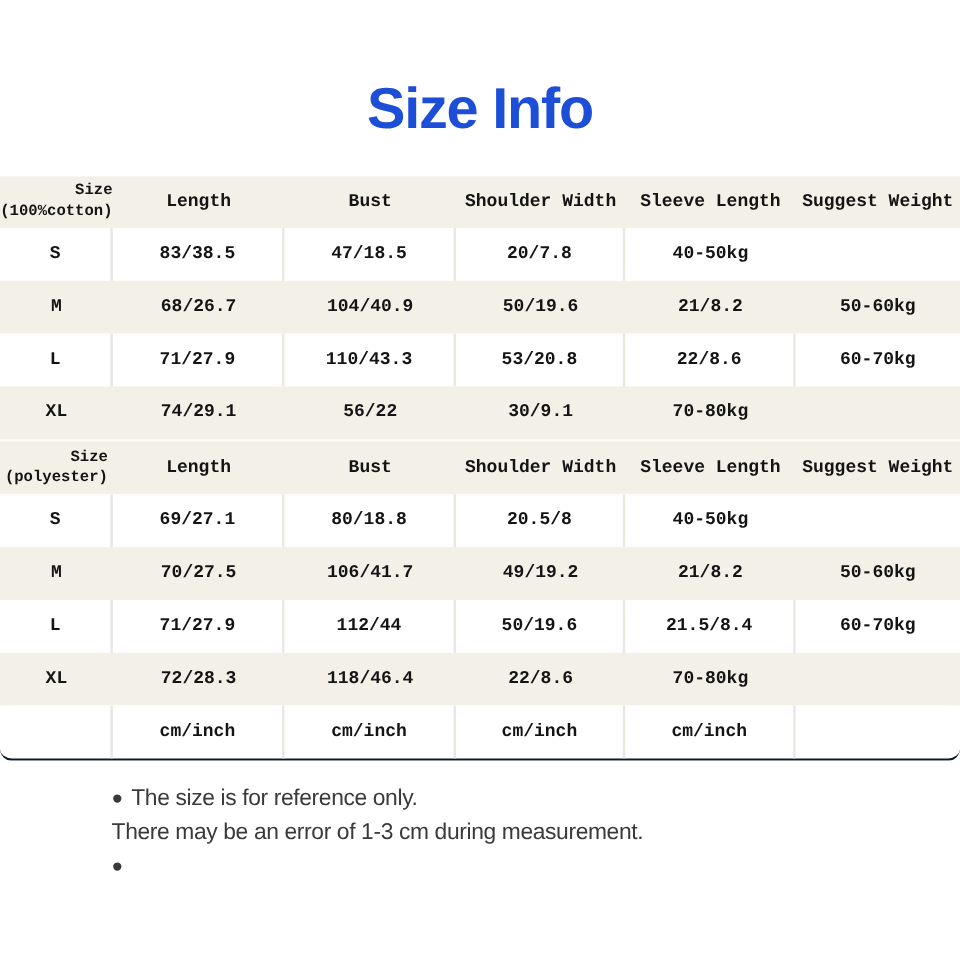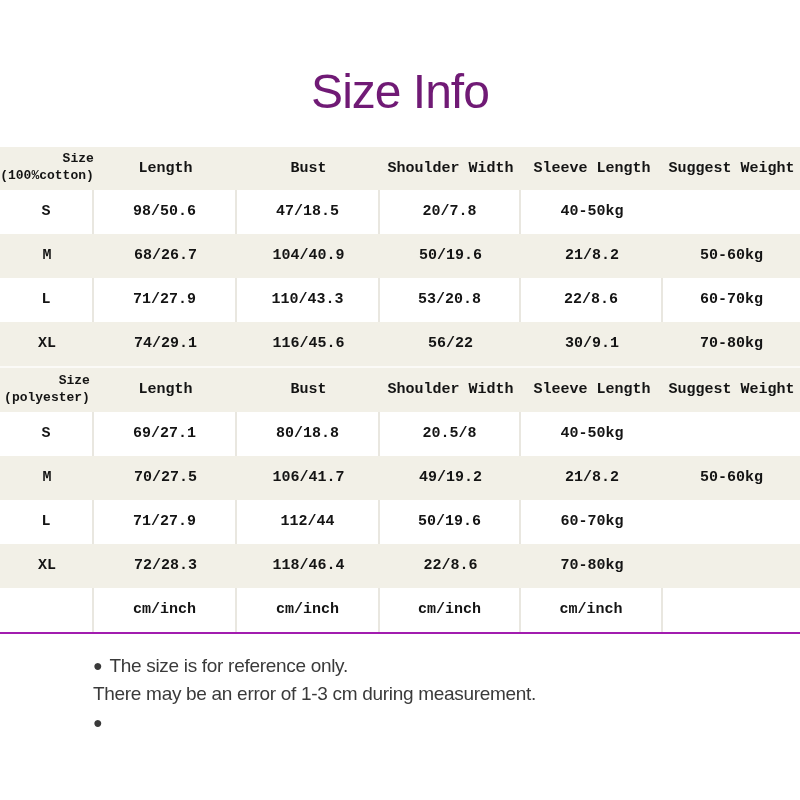--- a/index.html
+++ b/index.html
@@ -11,8 +11,8 @@
 
   .title{
     margin:66px 0 0 0;
-    font-size:48px;line-height:1.1;font-weight:400;letter-spacing:-1px;
-    color:#701a75;text-align:center;
+    font-size:48px;line-height:1.1;font-weight:700;letter-spacing:-1px;
+    color:#1d4ed8;text-align:center;
   }
 
   .size-table{

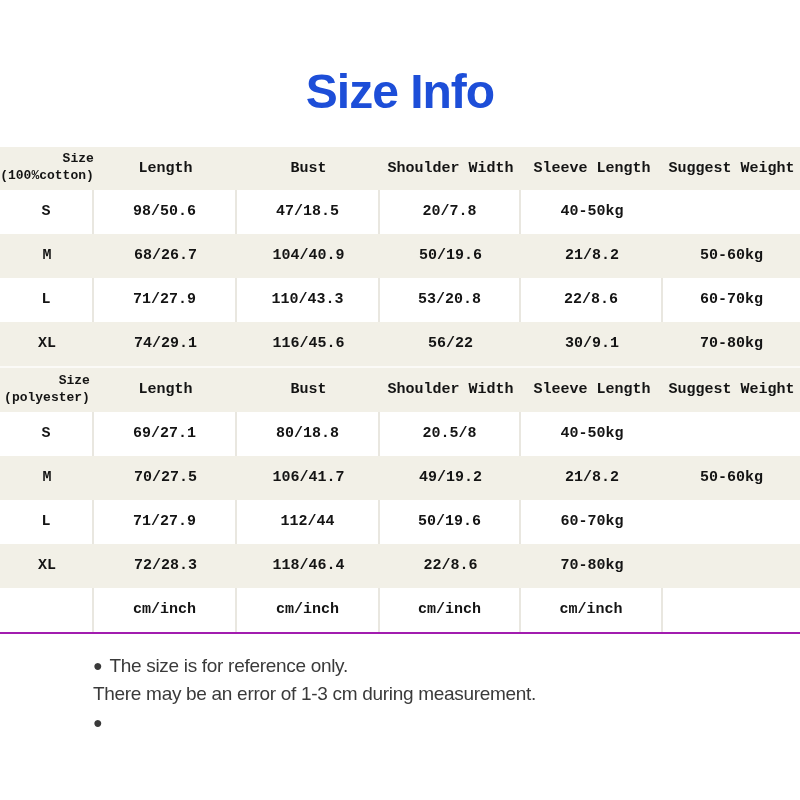--- a/index.html
+++ b/index.html
@@ -70,7 +70,7 @@
 
     <div class="tr white">
       <div class="td">S</div>
-      <div class="td">98/50.6</div>
+      <div class="td">83/38.5</div>
       <div class="td">47/18.5</div>
       <div class="td">20/7.8</div>
       <div class="td">40-50kg</div>

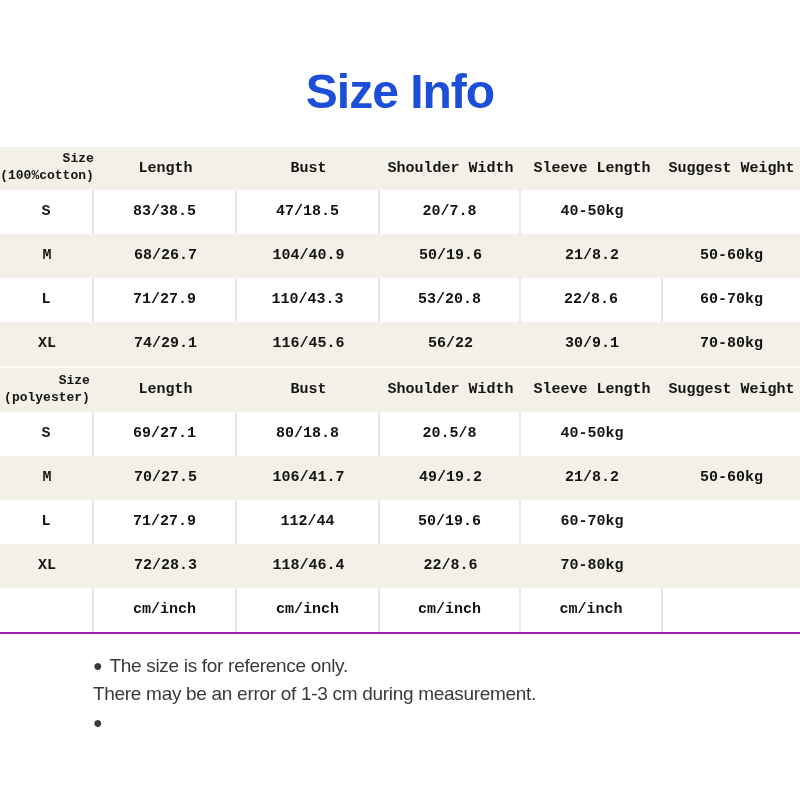--- a/index.html
+++ b/index.html
@@ -94,7 +94,6 @@
     <div class="tr beige">
       <div class="td">XL</div>
       <div class="td">74/29.1</div>
-      <div class="td">116/45.6</div>
       <div class="td">56/22</div>
       <div class="td">30/9.1</div>
       <div class="td">70-80kg</div>

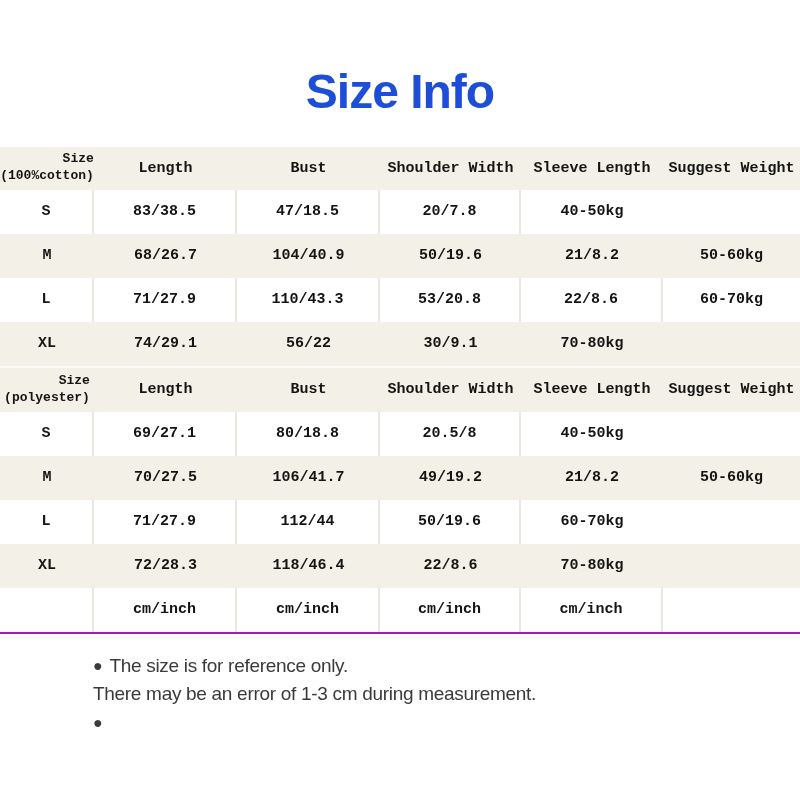--- a/index.html
+++ b/index.html
@@ -133,6 +133,7 @@
       <div class="td">71/27.9</div>
       <div class="td">112/44</div>
       <div class="td">50/19.6</div>
+      <div class="td">21.5/8.4</div>
       <div class="td">60-70kg</div>
     </div>
     <div class="tr beige">

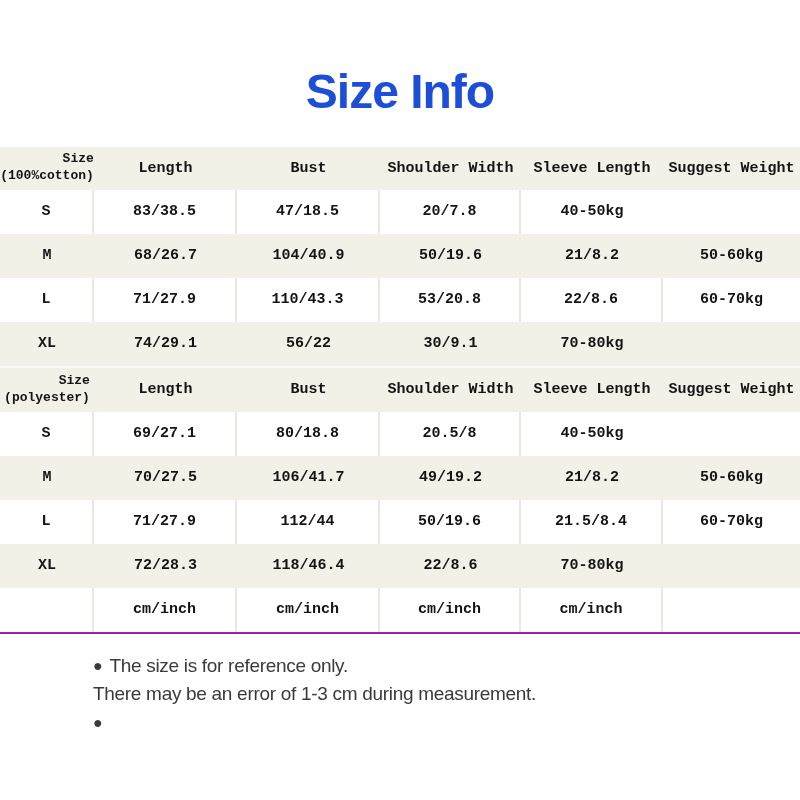--- a/index.html
+++ b/index.html
@@ -34,7 +34,7 @@
   .tr.white{background:#ffffff;}
   .tr.white .td:not(:last-child){border-right:2px solid #e9e7e0;}
   .tr.header2{border-top:2px solid rgba(255,255,255,0.65);}
-  .tr.units{border-bottom:2px solid #a21caf;}
+  .tr.units{border-bottom:2px solid #0f172a;border-radius:10px;}
   .size-head{font-size:13px;line-height:1.3;display:flex;flex-direction:column;align-items:flex-end;}
 
   .notes{margin:18px 0 0 93px;color:#3a3a3a;}

